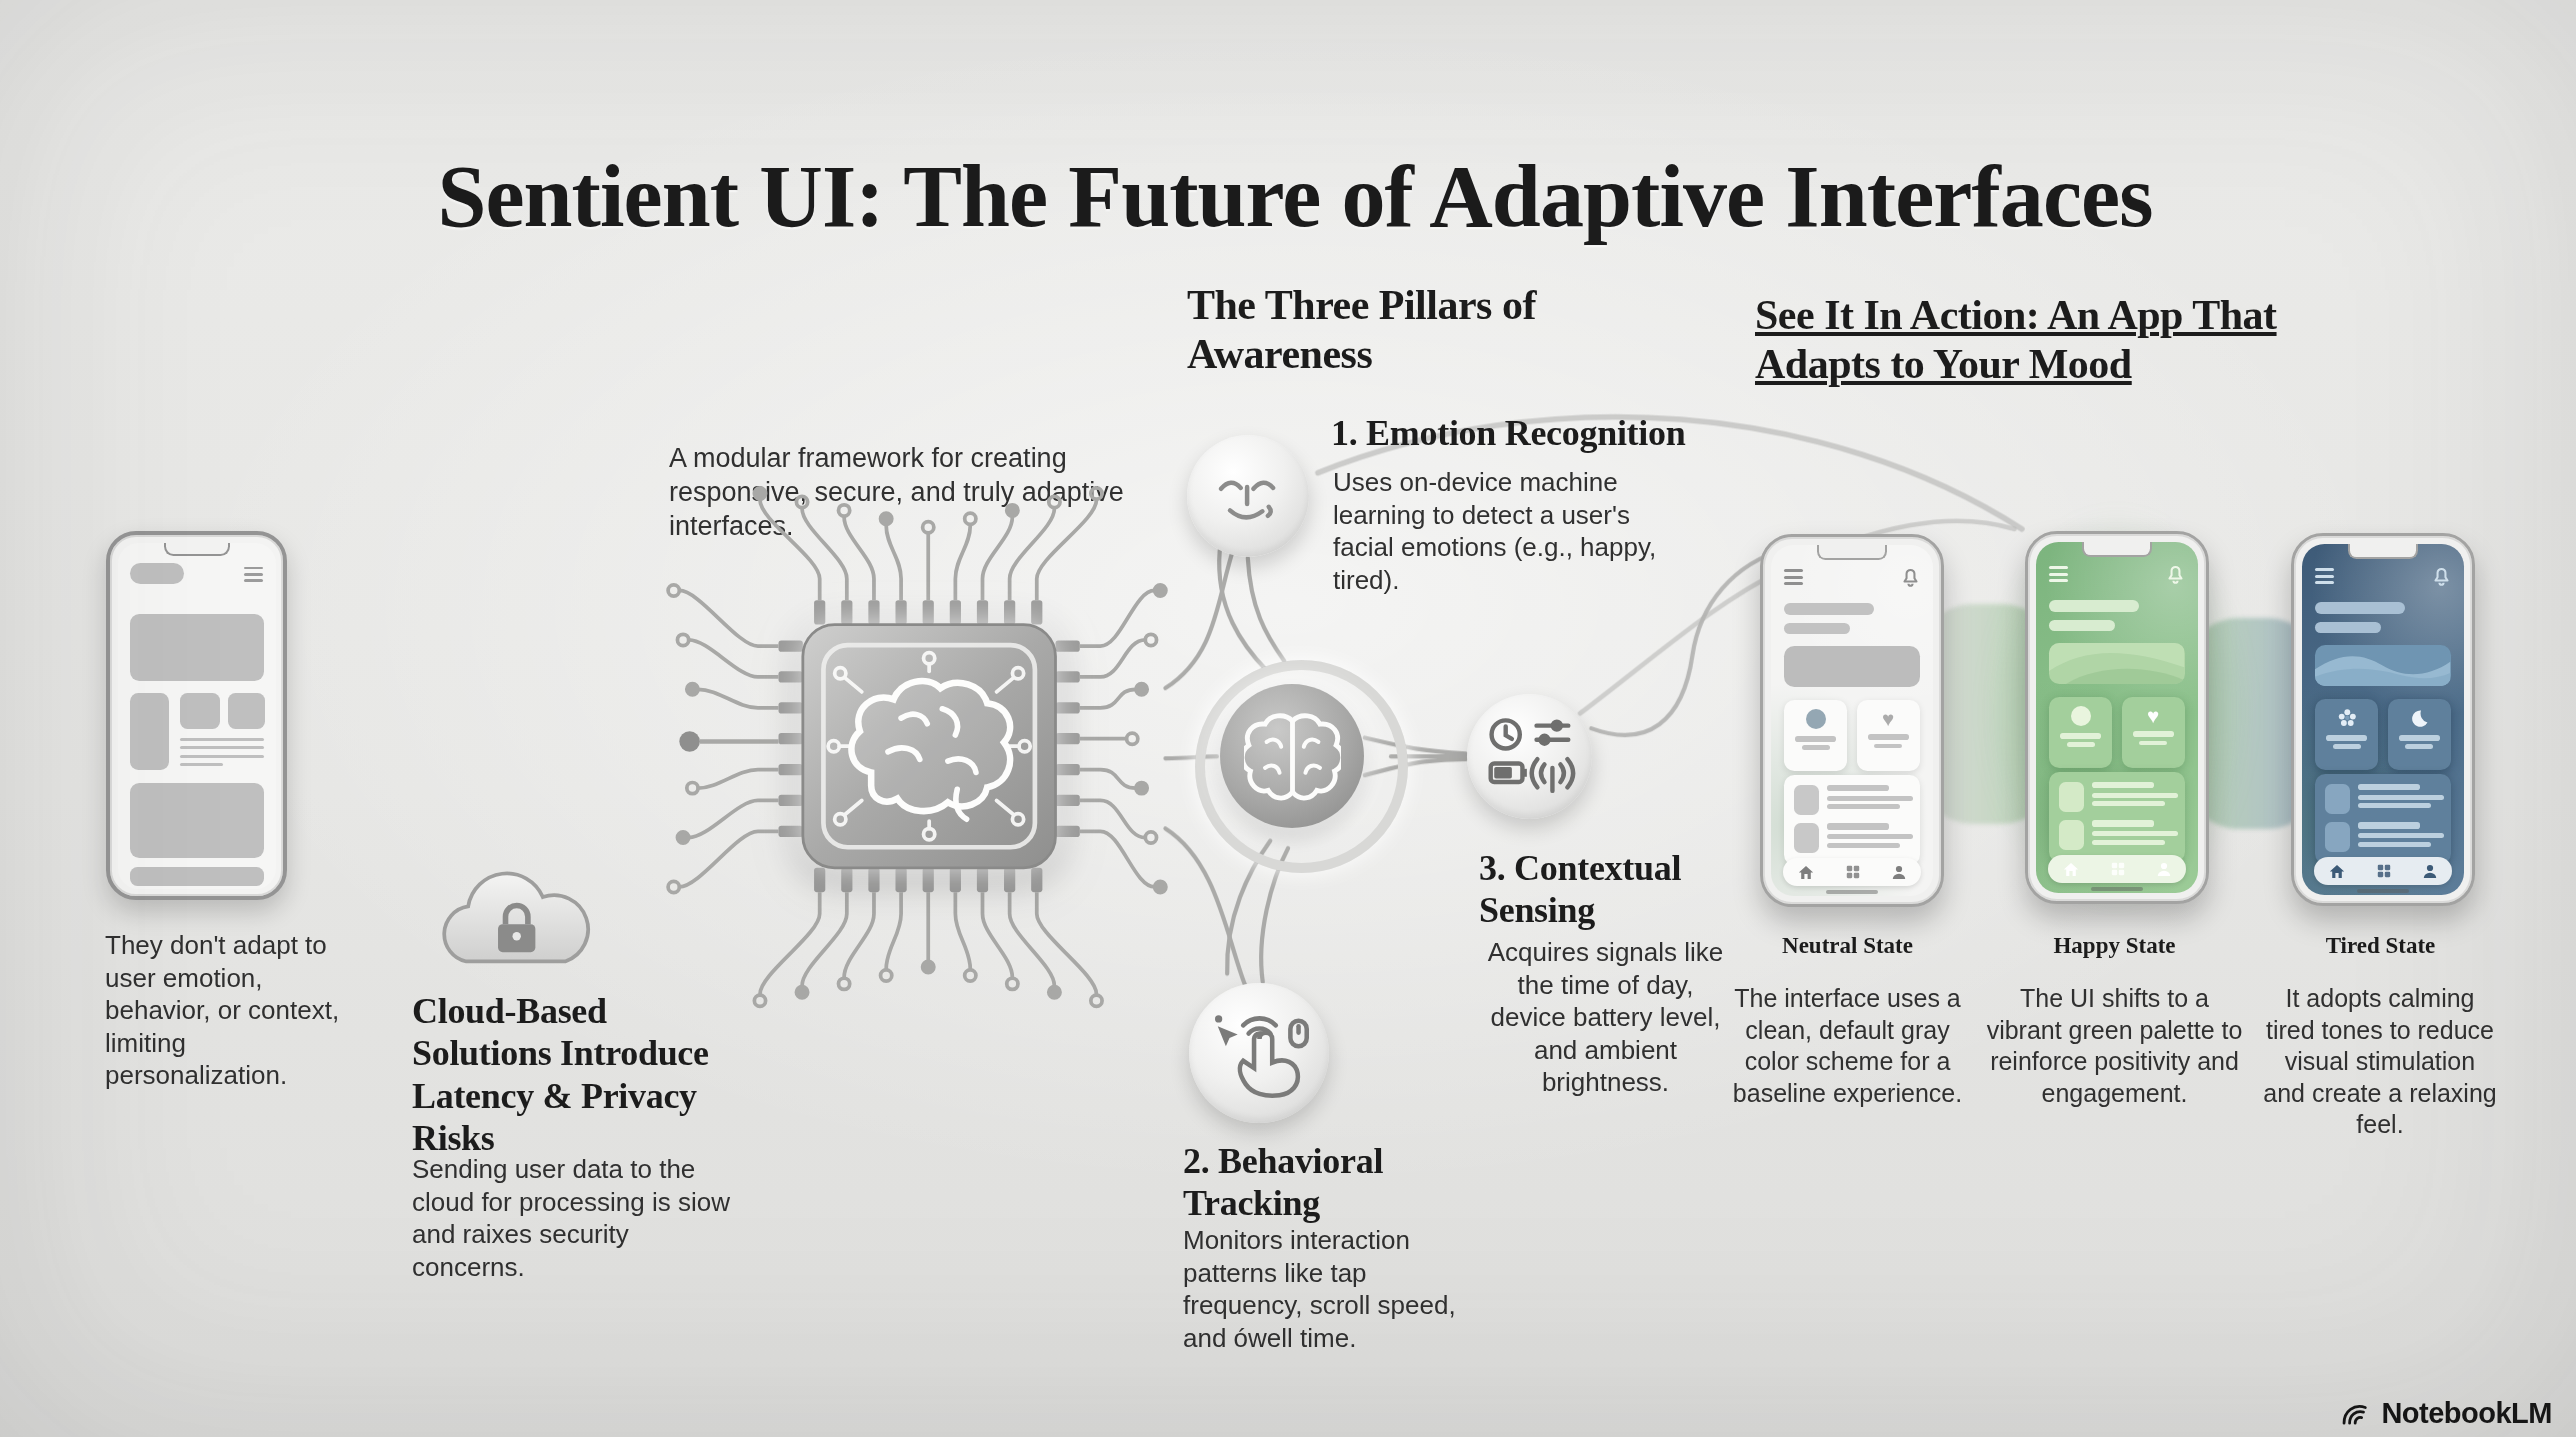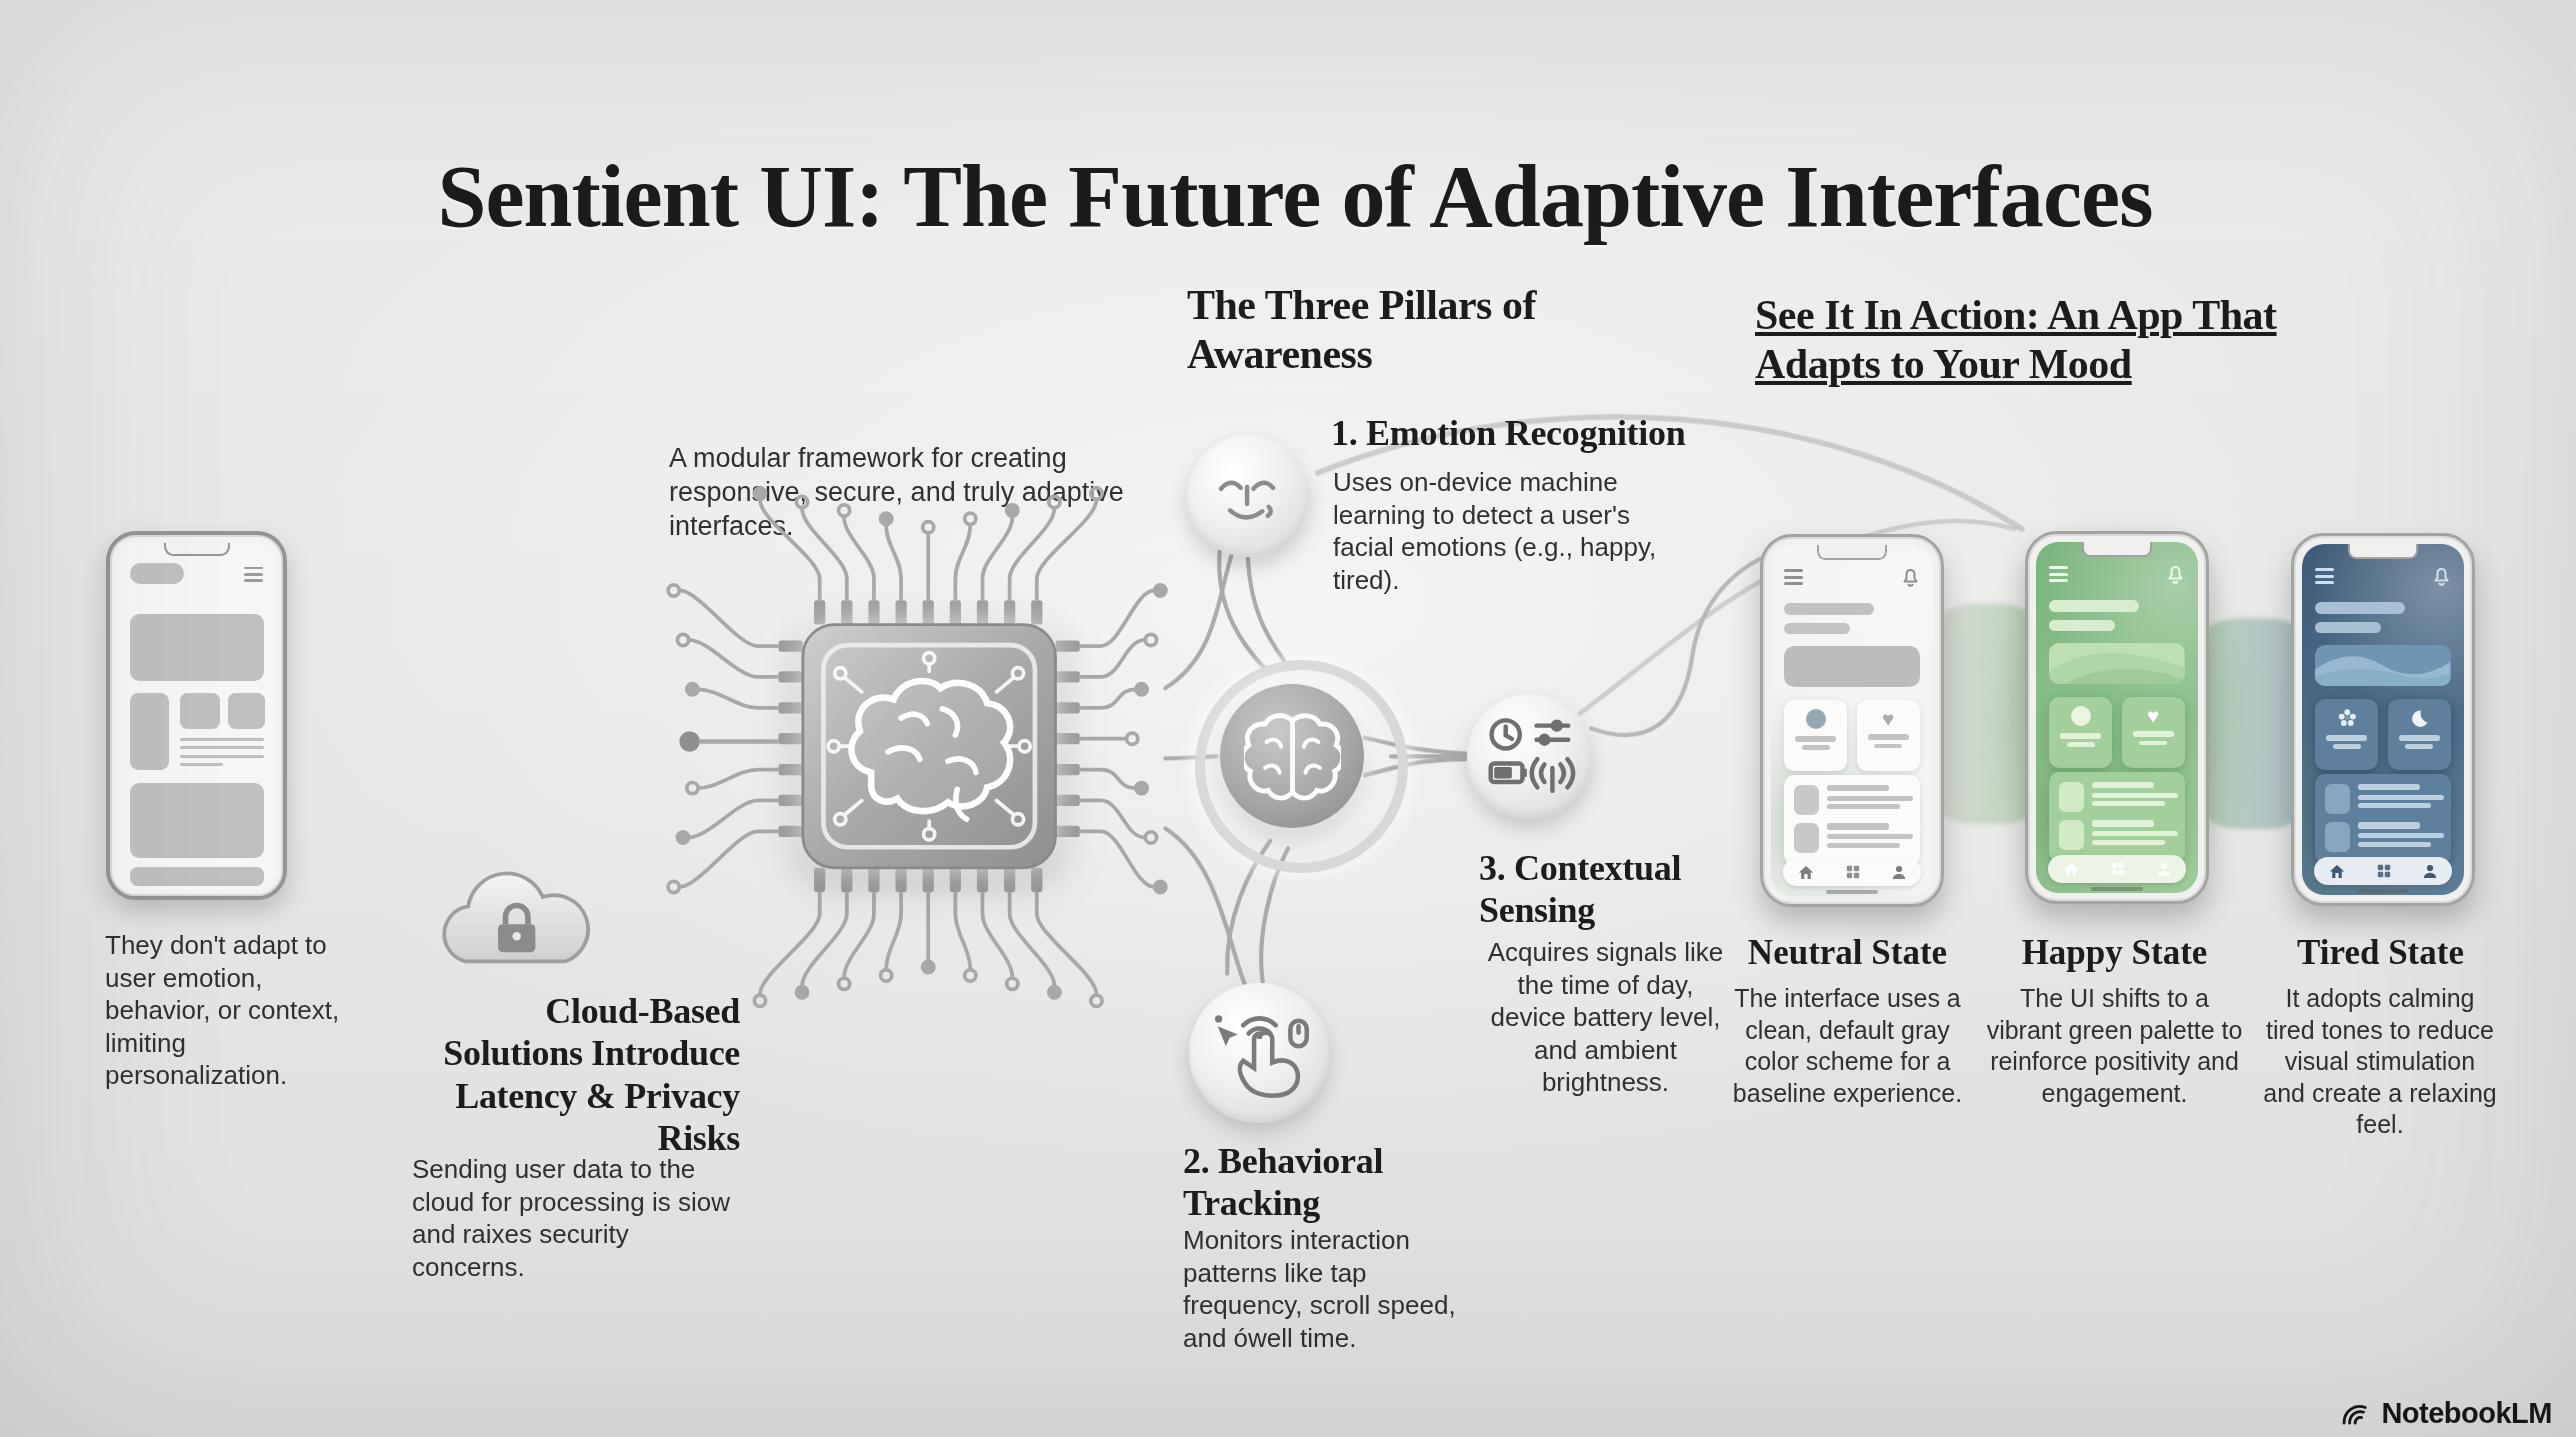--- a/index.html
+++ b/index.html
@@ -84,7 +84,7 @@
   .band{position:absolute;border-radius:56px;filter:blur(1.9px);z-index:1;}
   .glow{position:absolute;border-radius:50%;filter:blur(9.4px);z-index:1;}
   
-  .state-label{text-align:center;font-size:35px;}
+  .state-label{text-align:center;font-size:23px;}
   .state-body{font-size:25px;line-height:1.26;color:#303030;text-align:center;}
   .footer{right:24px;top:1397px;display:flex;align-items:center;gap:8.4px;}
   .footer span{font-size:29px;font-weight:600;color:#141414;letter-spacing:-0.5px;}

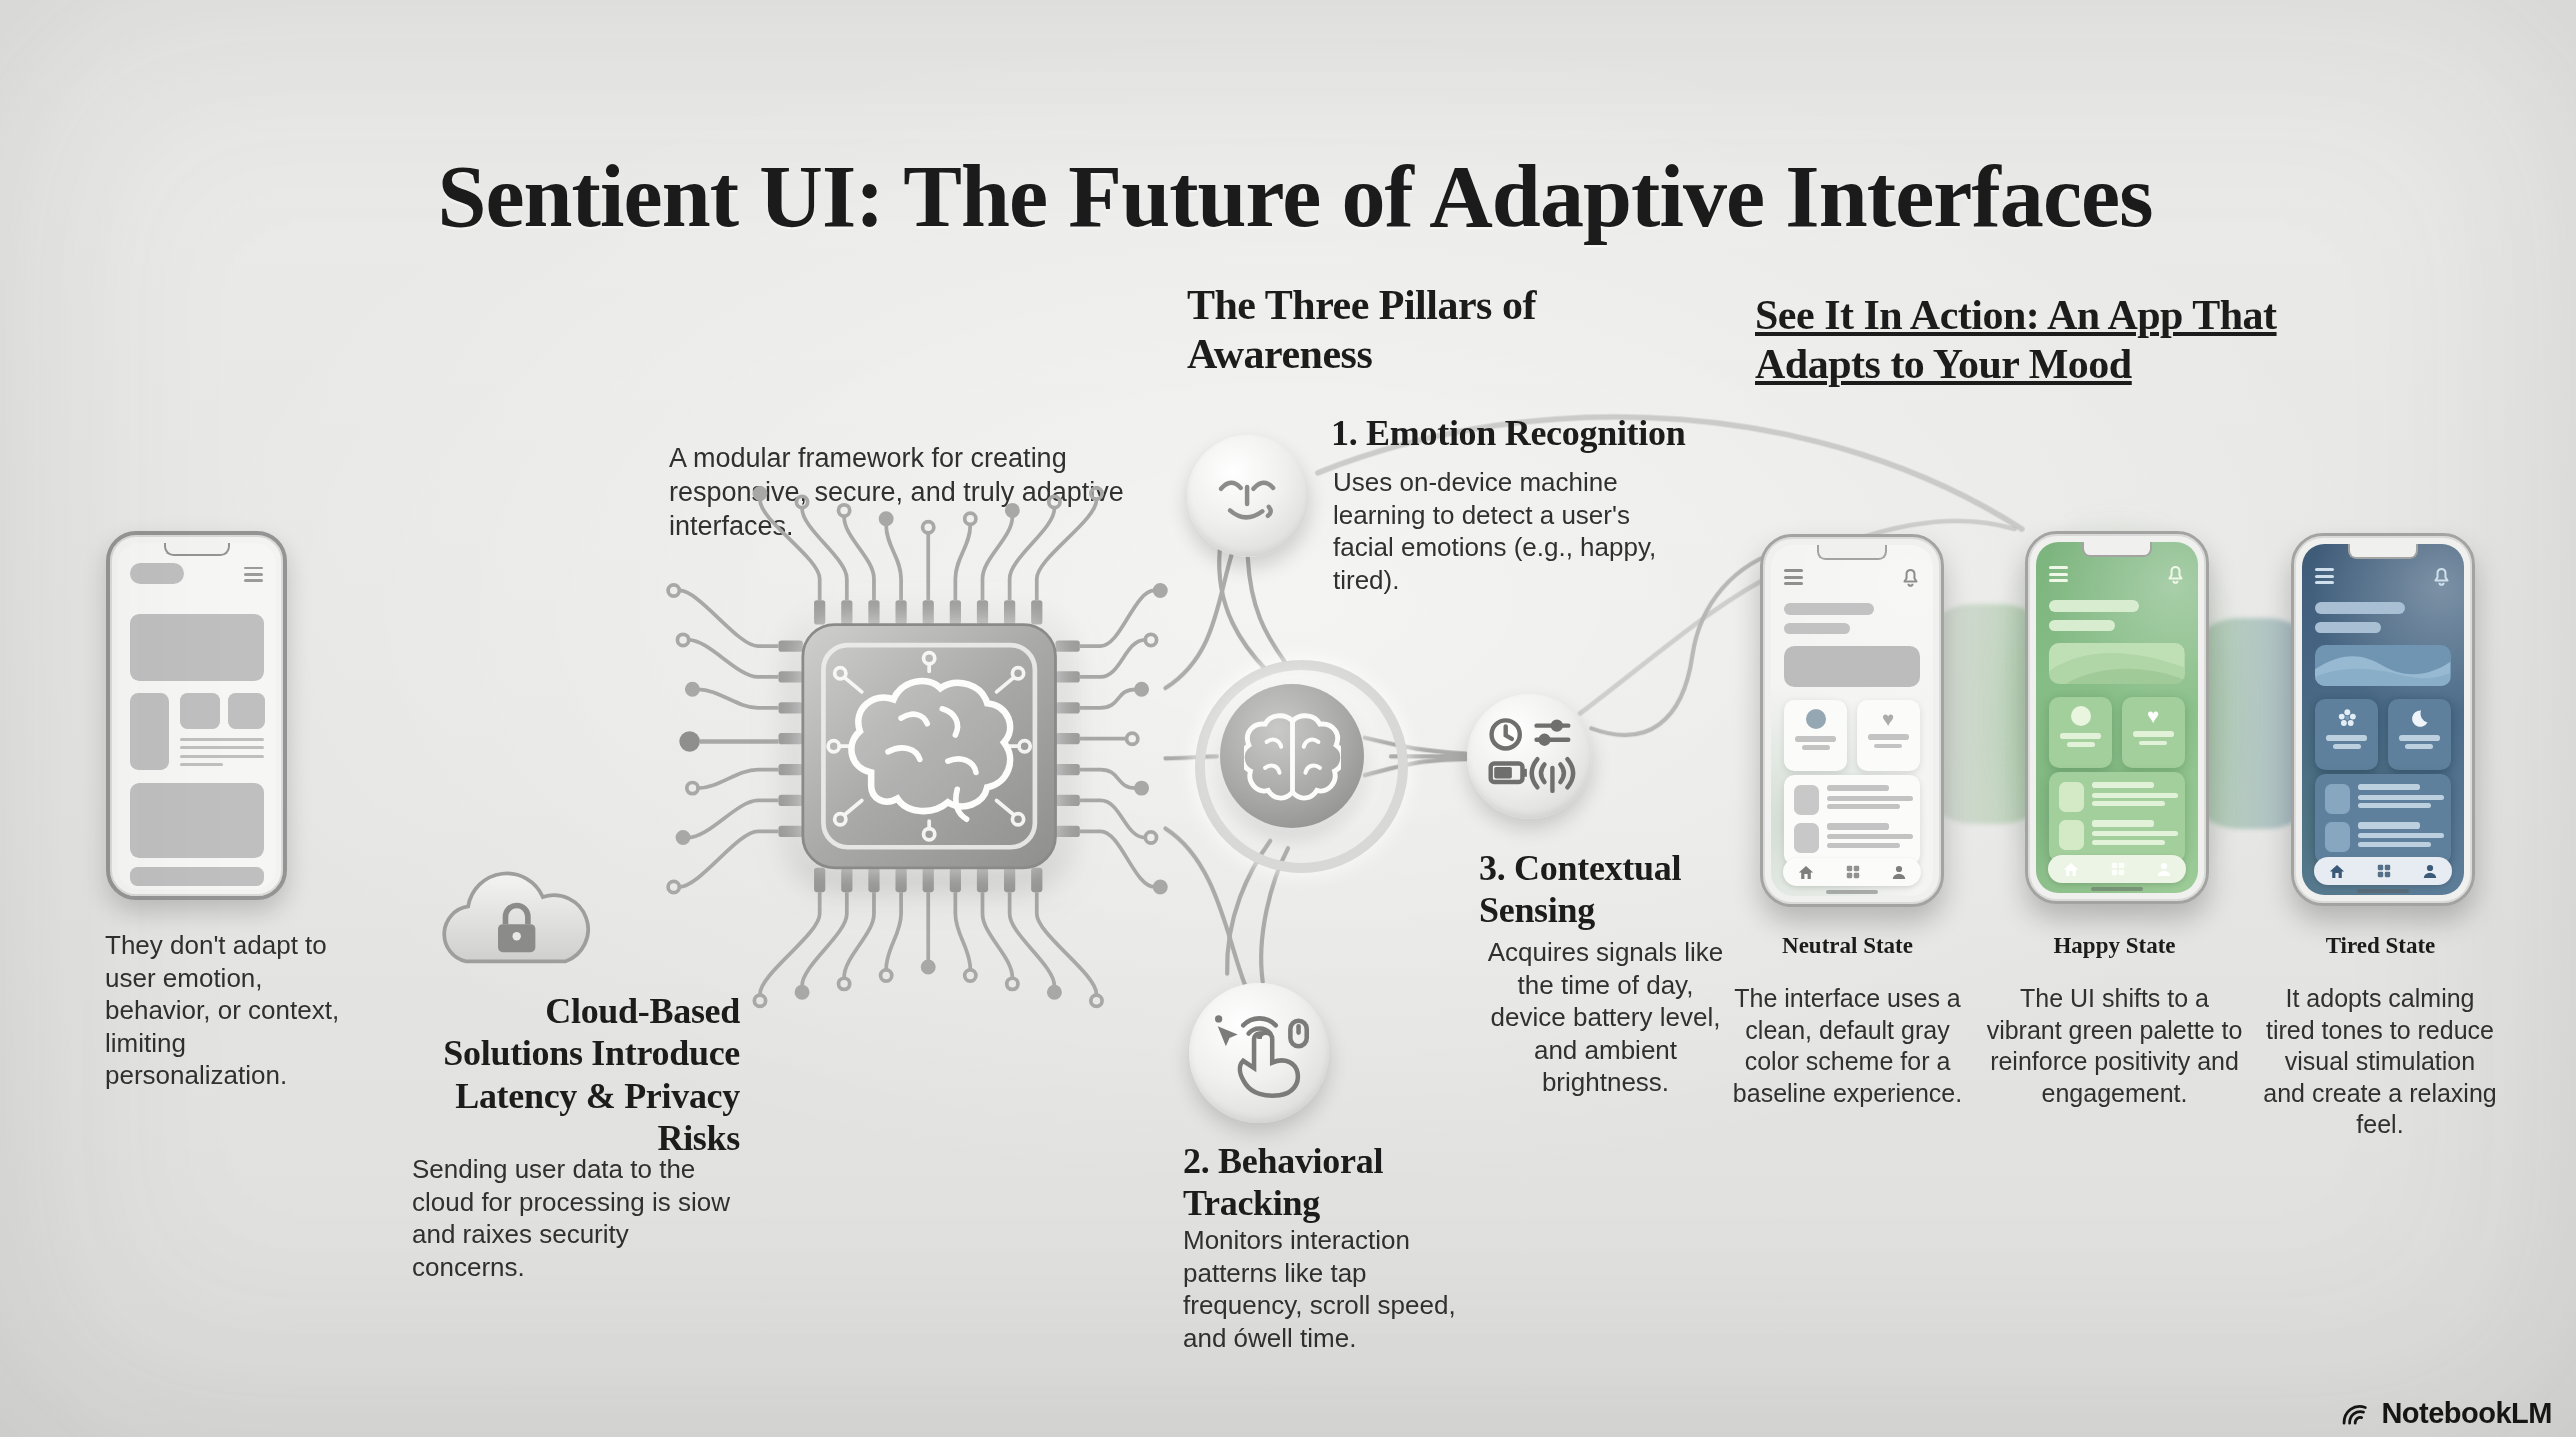--- a/index.html
+++ b/index.html
@@ -159,7 +159,7 @@
     <path d="M100 88 v-8 a12 12 0 0 1 24 0 v8" fill="none" stroke="#8b8b8a" stroke-width="6"></path>
     <circle cx="112" cy="101" r="4.5" fill="#e8e8e7"></circle>
   </svg>
-  <div class="abs serif h3" style="left:412px;top:990px;width:328px;text-align:right;">Cloud-Based Solutions Introduce Latency &amp; Privacy Risks</div>
+  <div class="abs serif h3" style="left:412px;top:990px;width:328px;">Cloud-Based Solutions Introduce Latency &amp; Privacy Risks</div>
   <div class="abs body-txt" style="left:412px;top:1153px;width:329px;">Sending user data to the cloud for processing is siow and raixes security concerns.</div>
 
   <div class="abs body-txt" style="left:669px;top:442px;width:520px;font-size:27px;">A modular framework for creating responsive, secure, and truly adaptive interfaces.</div>

